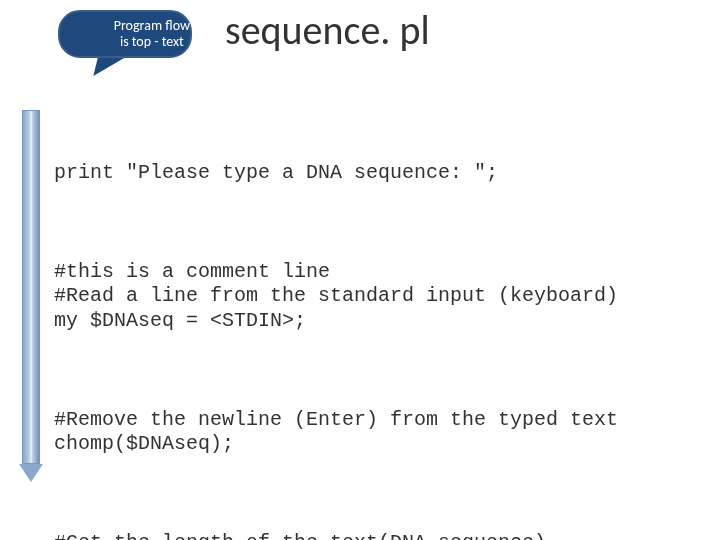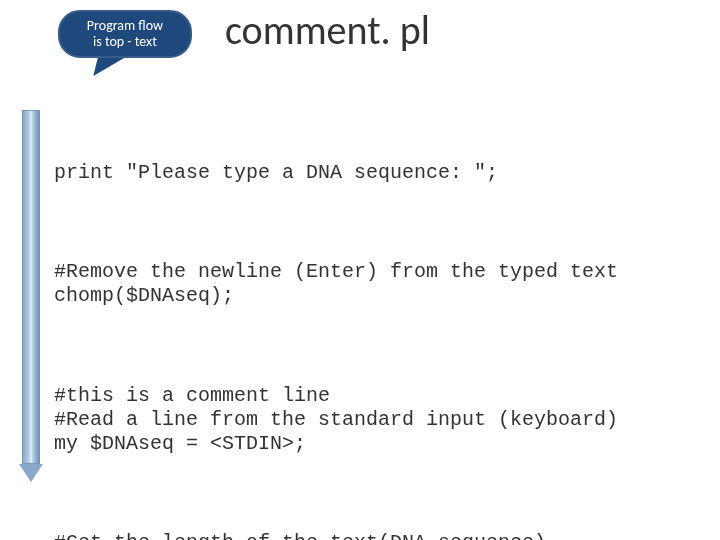--- a/index.html
+++ b/index.html
@@ -23,7 +23,7 @@
     border-radius: 22px / 22px;
     display: flex;
     align-items: center;
-    justify-content: center;
+    justify-content: flex-end;
     text-align: center;
     color: #ffffff;
     font-size: 14px;

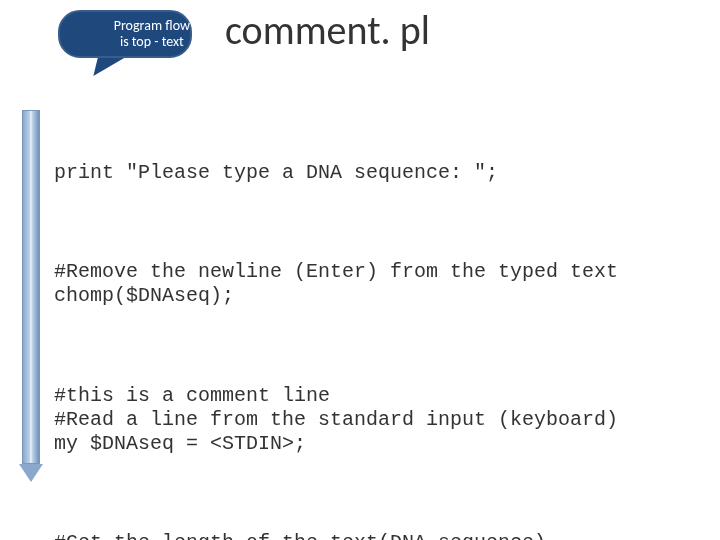--- a/index.html
+++ b/index.html
@@ -96,7 +96,7 @@
 </div>
 <div class="callout-tail"></div>
 
-<div class="title">comment. pl</div>
+<div class="title">sequence. pl</div>
 
 <div class="arrow-container">
   <div class="arrow-body"></div>

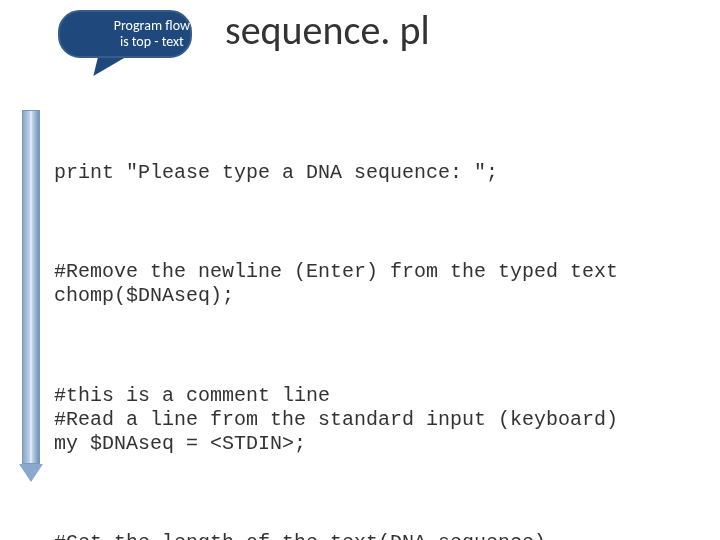--- a/index.html
+++ b/index.html
@@ -105,11 +105,11 @@
 
 <div class="code">
   <div class="blk">print "Please type a DNA sequence: ";</div>
-  <div class="blk">#Remove the newline (Enter) from the typed text
-chomp($DNAseq);</div>
   <div class="blk">#this is a comment line
 #Read a line from the standard input (keyboard)
 my $DNAseq = &lt;STDIN&gt;;</div>
+  <div class="blk">#Remove the newline (Enter) from the typed text
+chomp($DNAseq);</div>
   <div class="blk">#Get the length of the text(DNA sequence)
 my $length = length($DNAseq);
 print "It has $length nucleotides\n";</div>

